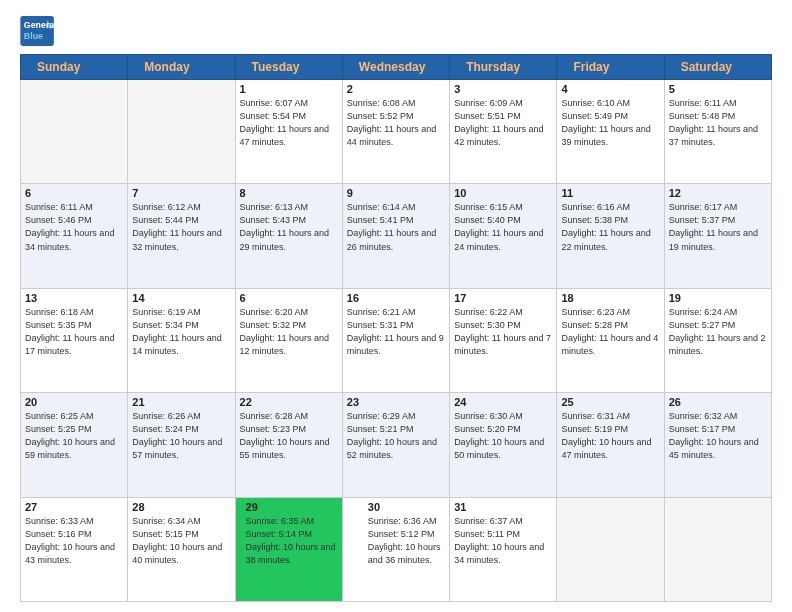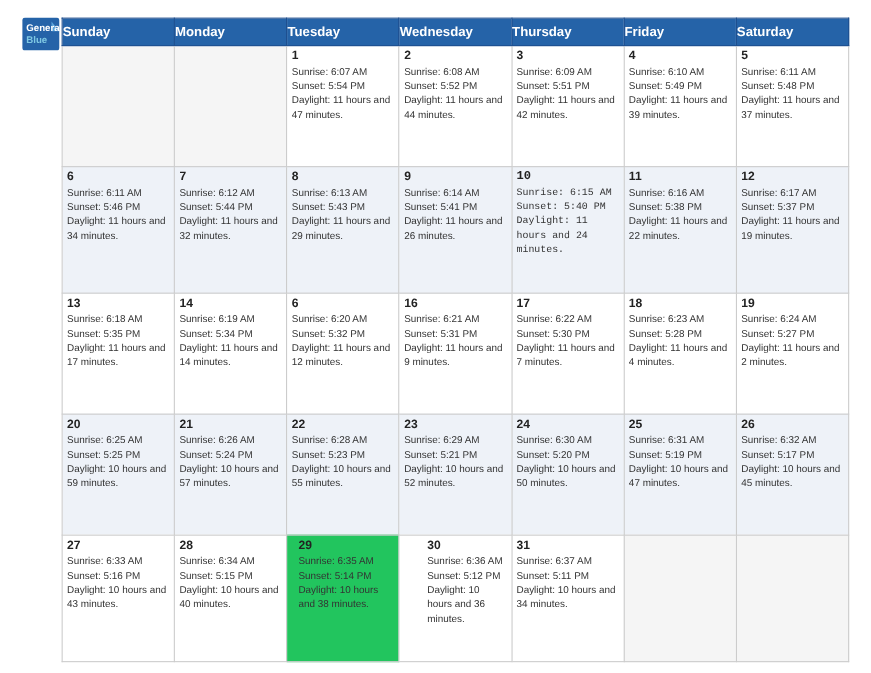--- a/index.html
+++ b/index.html
@@ -15,6 +15,7 @@
       height: 612px;
       padding: 16px 20px 10px 20px;
       display: flex;
+      flex-direction: column;
     }
     .header {
       display: flex;

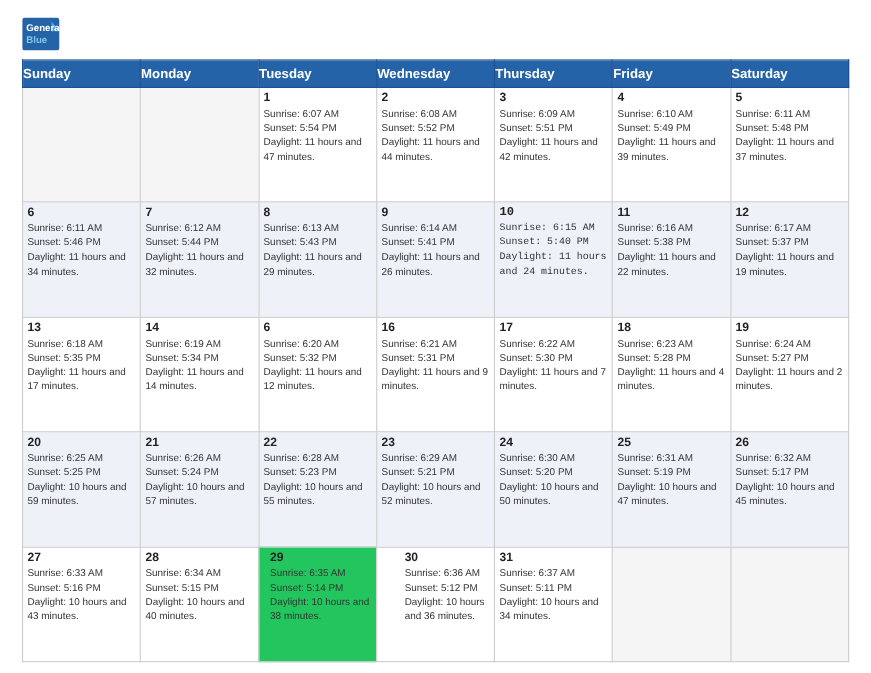--- a/index.html
+++ b/index.html
@@ -55,10 +55,10 @@
     }
     .calendar th {
       background: #2563a8;
-      color: #ffffff;
+      color: #fdba74;
       font-size: 12px;
       font-weight: bold;
-      padding: 5px 0;
+      padding: 5px 16px;
       text-align: left;
       border: 1px solid #1e4f8f;
     }

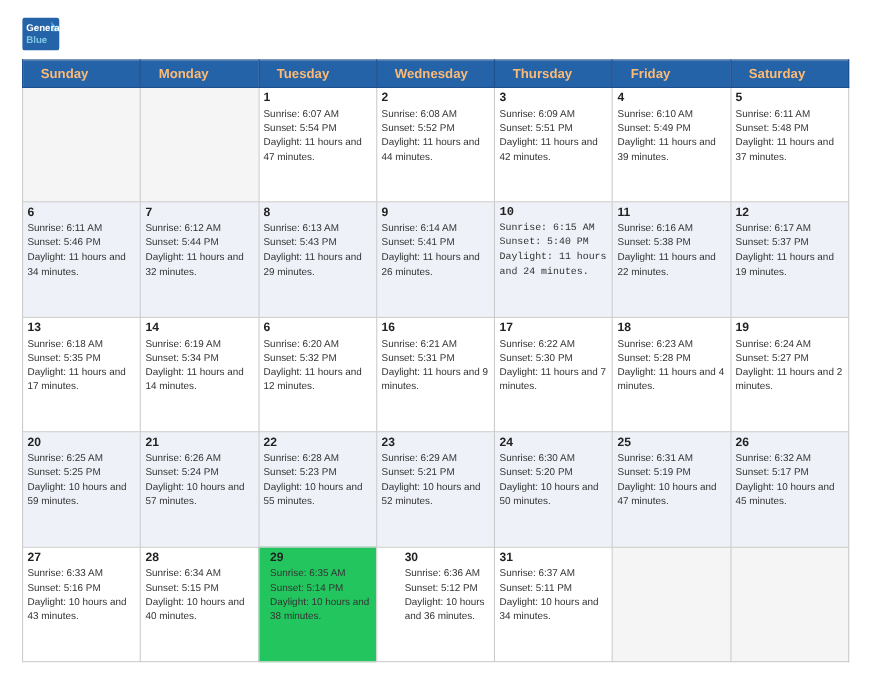--- a/index.html
+++ b/index.html
@@ -165,7 +165,7 @@
             <span class="day-num">9</span>
             <div class="day-detail">Sunrise: 6:14 AM<br>Sunset: 5:41 PM<br>Daylight: 11 hours and 26 minutes.</div>
           </td>
-          <td style="background: rgb(238, 242, 248); font-family: Liberation Mono, monospace;">
+          <td style="background: rgb(238, 242, 248);">
             <span class="day-num">10</span>
             <div class="day-detail">Sunrise: 6:15 AM<br>Sunset: 5:40 PM<br>Daylight: 11 hours and 24 minutes.</div>
           </td>

